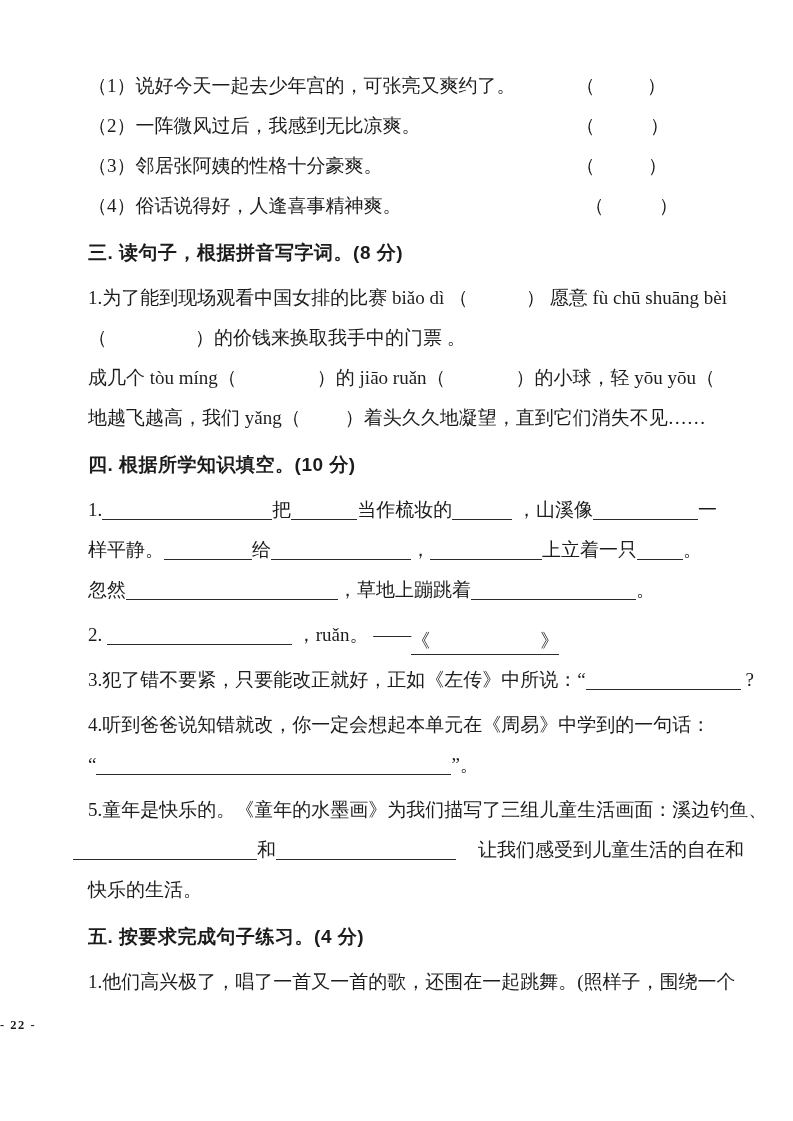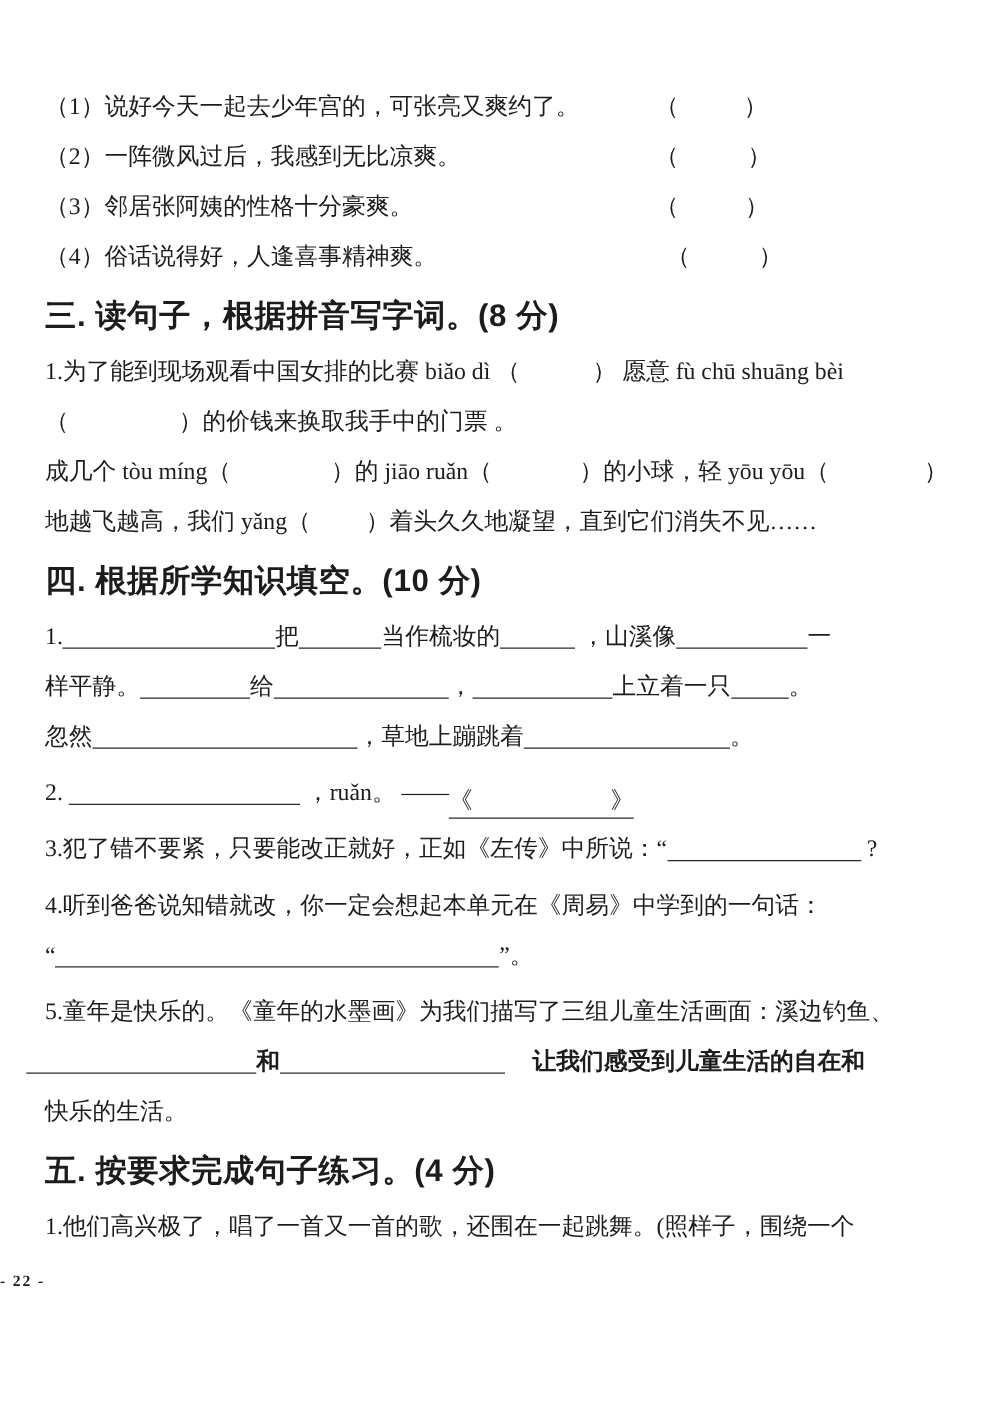--- a/index.html
+++ b/index.html
@@ -9,7 +9,7 @@
     font-family:"Liberation Serif","DejaVu Serif",serif;
     font-size:19px;overflow:hidden;
   }
-  .doc{padding:66px 50px 0 36px;}
+  .doc{padding:66px 50px 0 88px;}
   .line{height:40px;line-height:40px;white-space:pre;position:relative;}
   .line.item-start{margin-top:5px;}
   .heading{

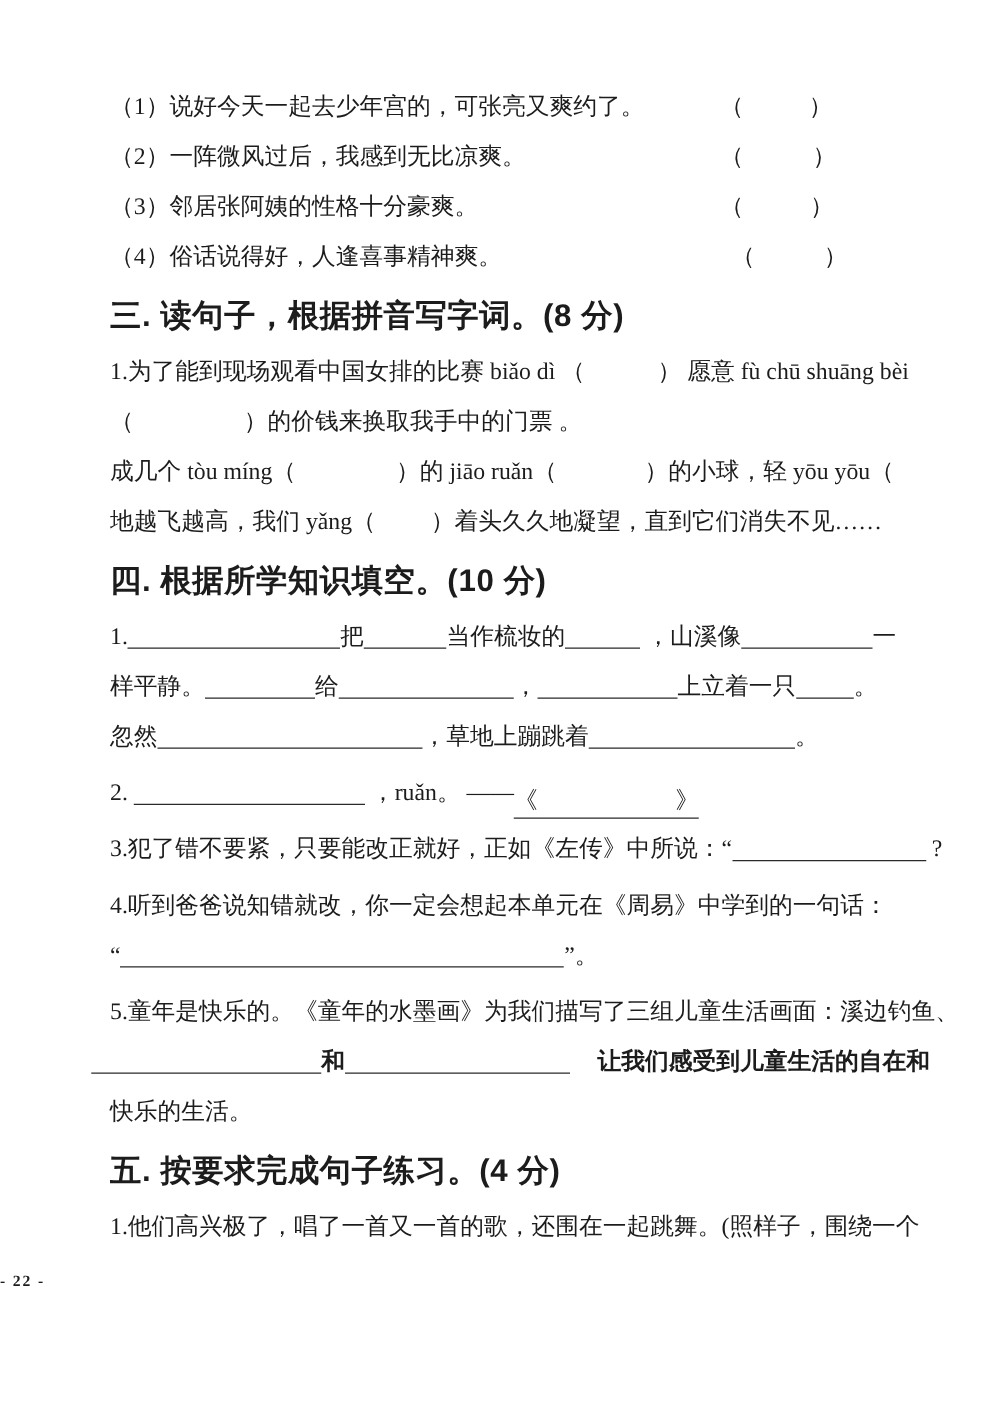--- a/index.html
+++ b/index.html
@@ -15,7 +15,7 @@
   .heading{
     height:40px;line-height:40px;margin-top:7px;
     font-family:"Liberation Sans","DejaVu Sans",sans-serif;
-    font-weight:700;font-size:25px;letter-spacing:.5px;
+    font-weight:700;font-size:19px;letter-spacing:.5px;
   }
   .answer-row .ans{position:absolute;left:488px;top:0;}
   .gap{display:inline-block;height:2px;}

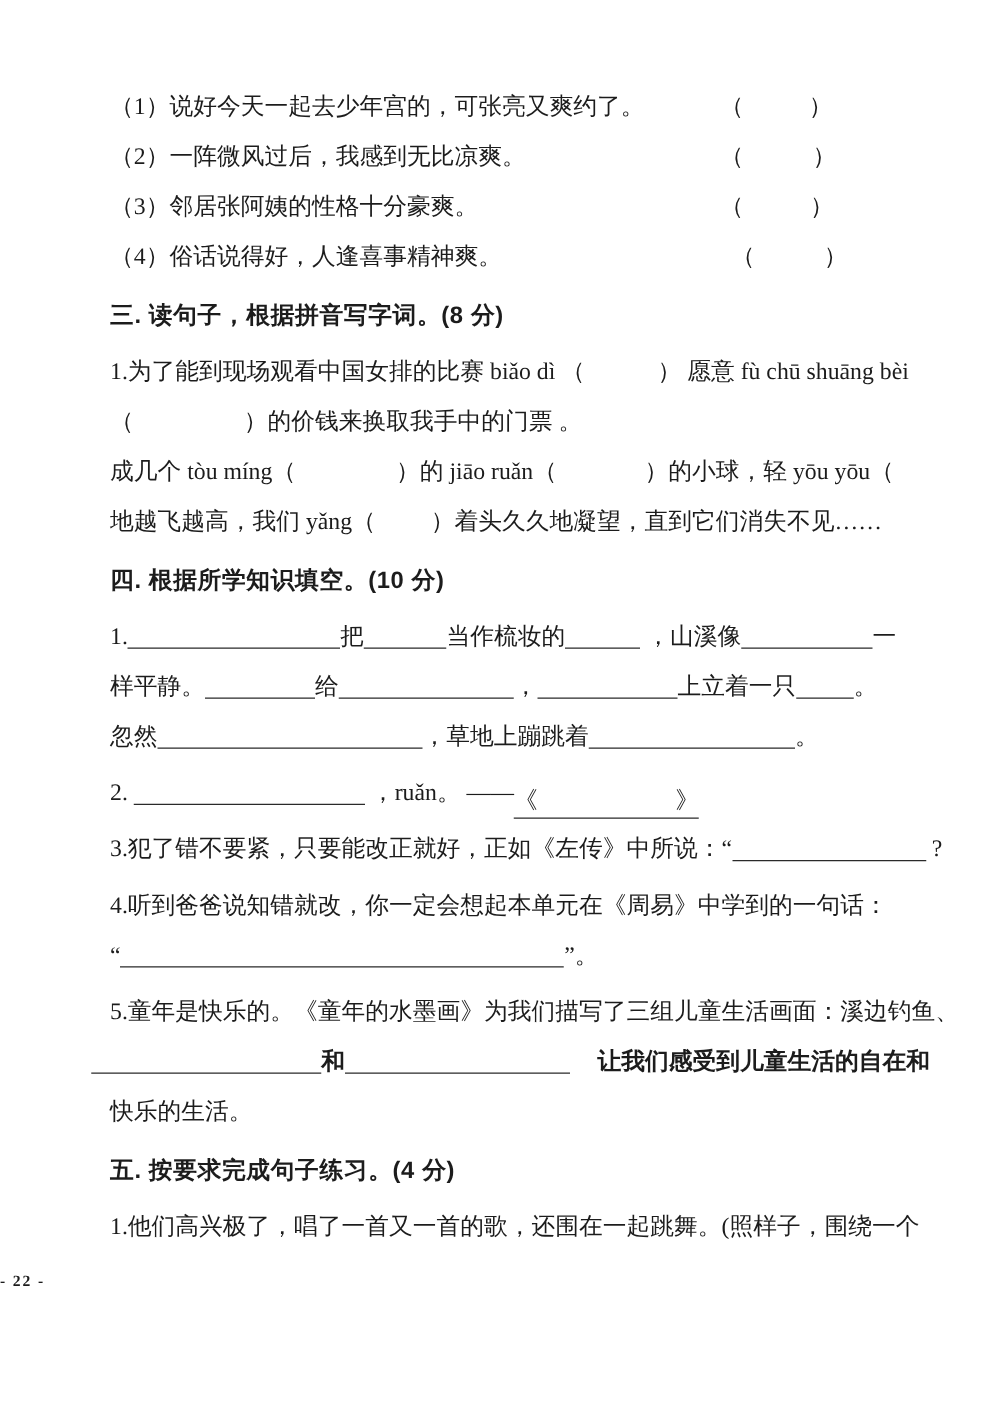--- a/index.html
+++ b/index.html
@@ -28,7 +28,7 @@
     vertical-align:-6px;height:28px;line-height:26px;
     border-bottom:1.7px solid #2a2a2a;
   }
-  .outdent{margin-left:-15px;font-weight:bold;}
+  .outdent{margin-left:-15px;}
   .footer{
     margin-top:16px;
     font-weight:700;font-size:12.5px;letter-spacing:1.5px;

